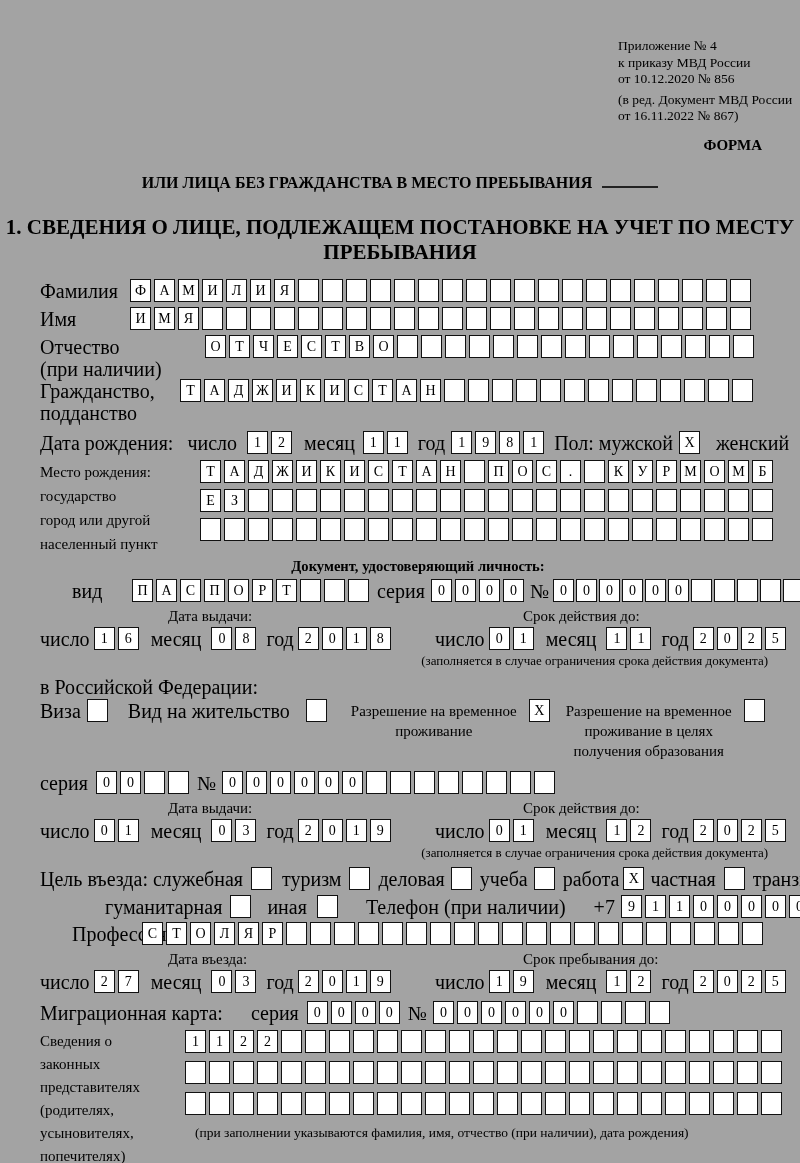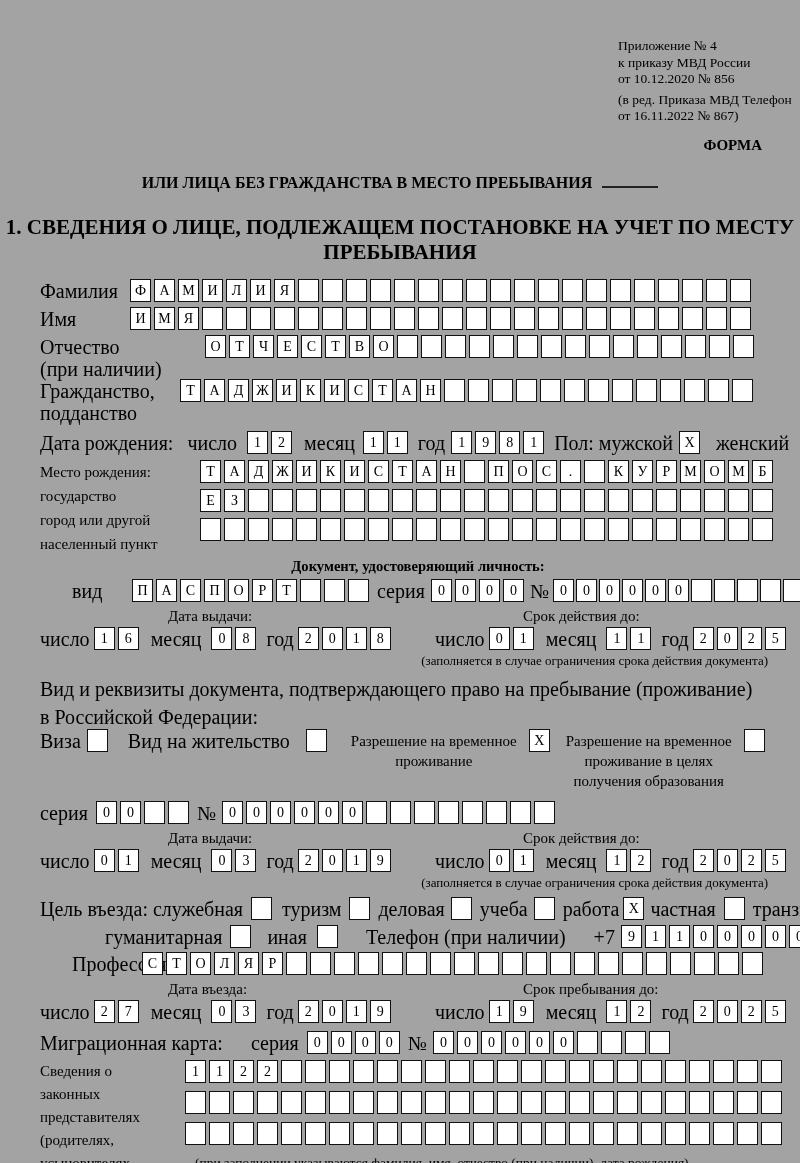--- a/index.html
+++ b/index.html
@@ -53,7 +53,7 @@
     <div>к приказу МВД России</div>
     <div>от 10.12.2020 № 856</div>
     <div class="gap"></div>
-    <div>(в ред. Приказа МВД Телефон</div>
+    <div>(в ред. Документ МВД России</div>
     <div>от 16.11.2022 № 867)</div>
   </div>
 

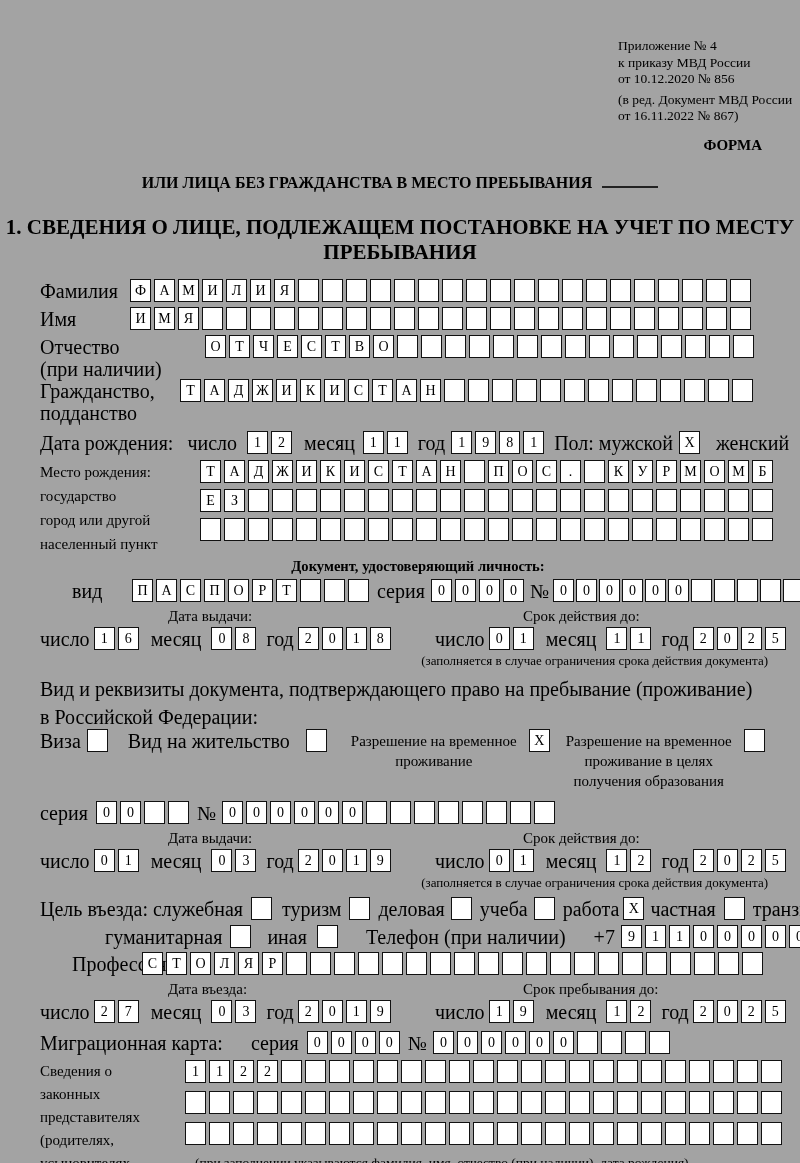--- a/index.html
+++ b/index.html
@@ -401,7 +401,6 @@
     </div>
     <div class="note-right">(заполняется в случае ограничения срока действия документа)</div>
 
-    <div class="lbl mt8">Вид и реквизиты документа, подтверждающего право на пребывание (проживание)</div>
     <div class="lbl mt6">в Российской Федерации:</div>
 
     <div class="frow mt2">

